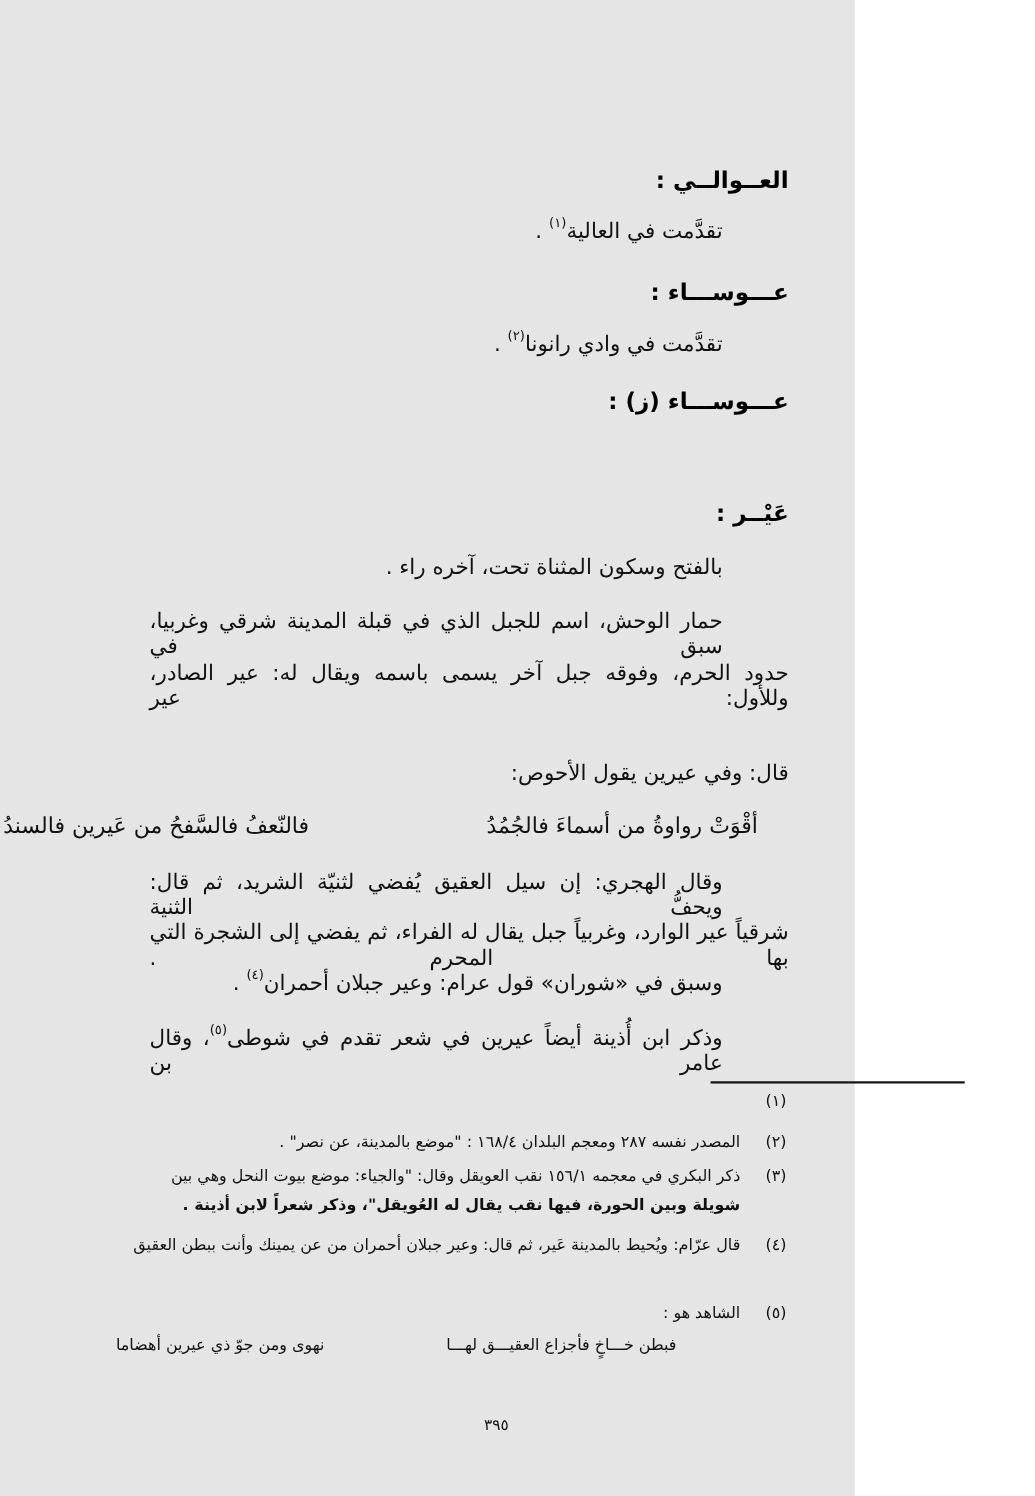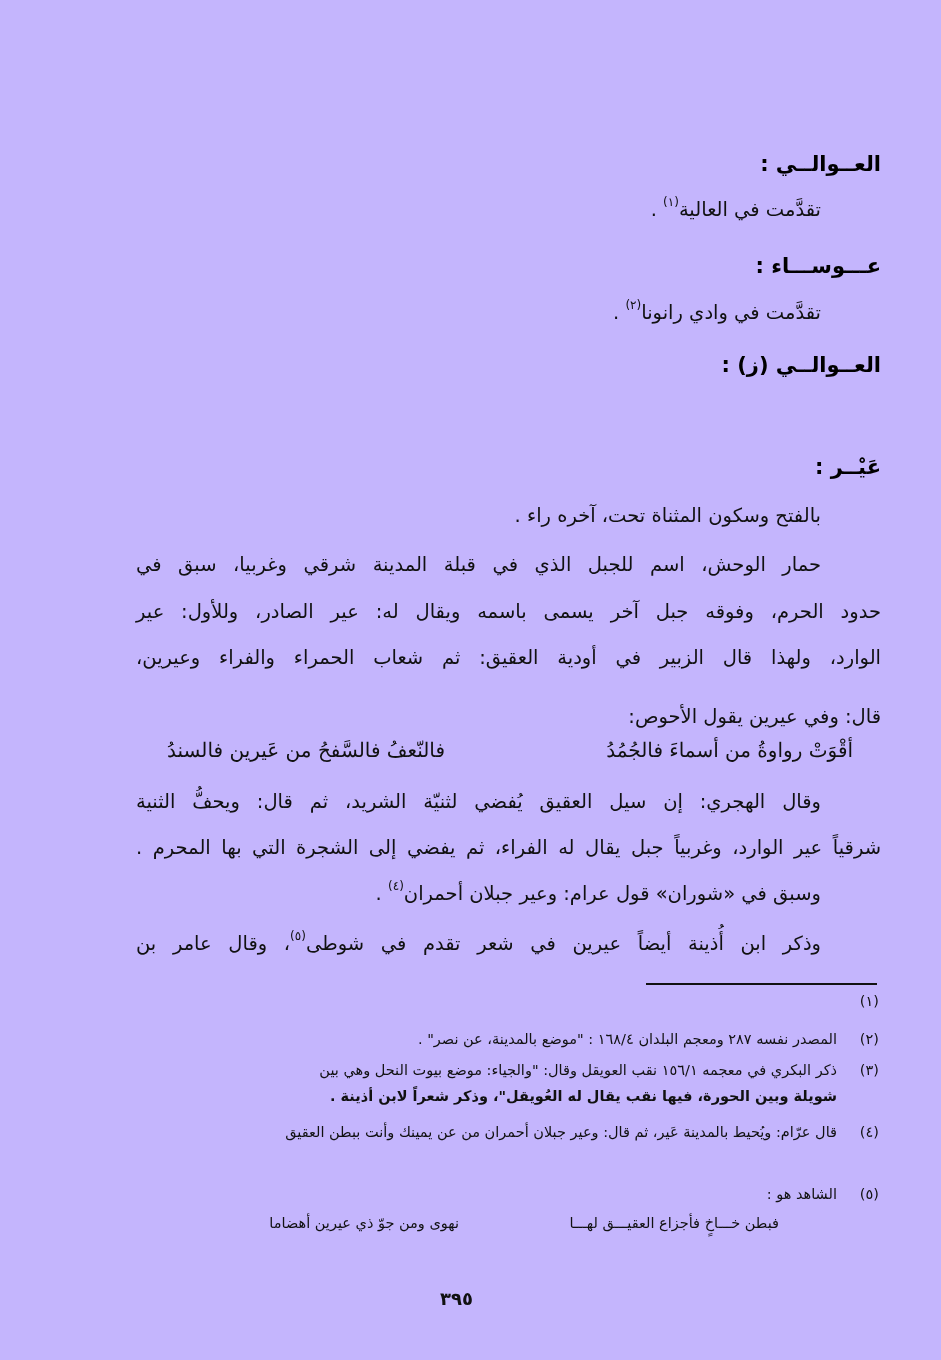--- a/index.html
+++ b/index.html
@@ -9,8 +9,8 @@
       color: #111111;
     }
     .page {
-      position: absolute; left: 0; top: 0; width: 941px; height: 1360px;
-      background: #c4b5fd;
+      position: absolute; left: 0; top: 0; width: 777px; height: 1360px;
+      background: #e5e5e5;
     }
     .abs { position: absolute; white-space: nowrap; direction: rtl; }
     .entry-title {

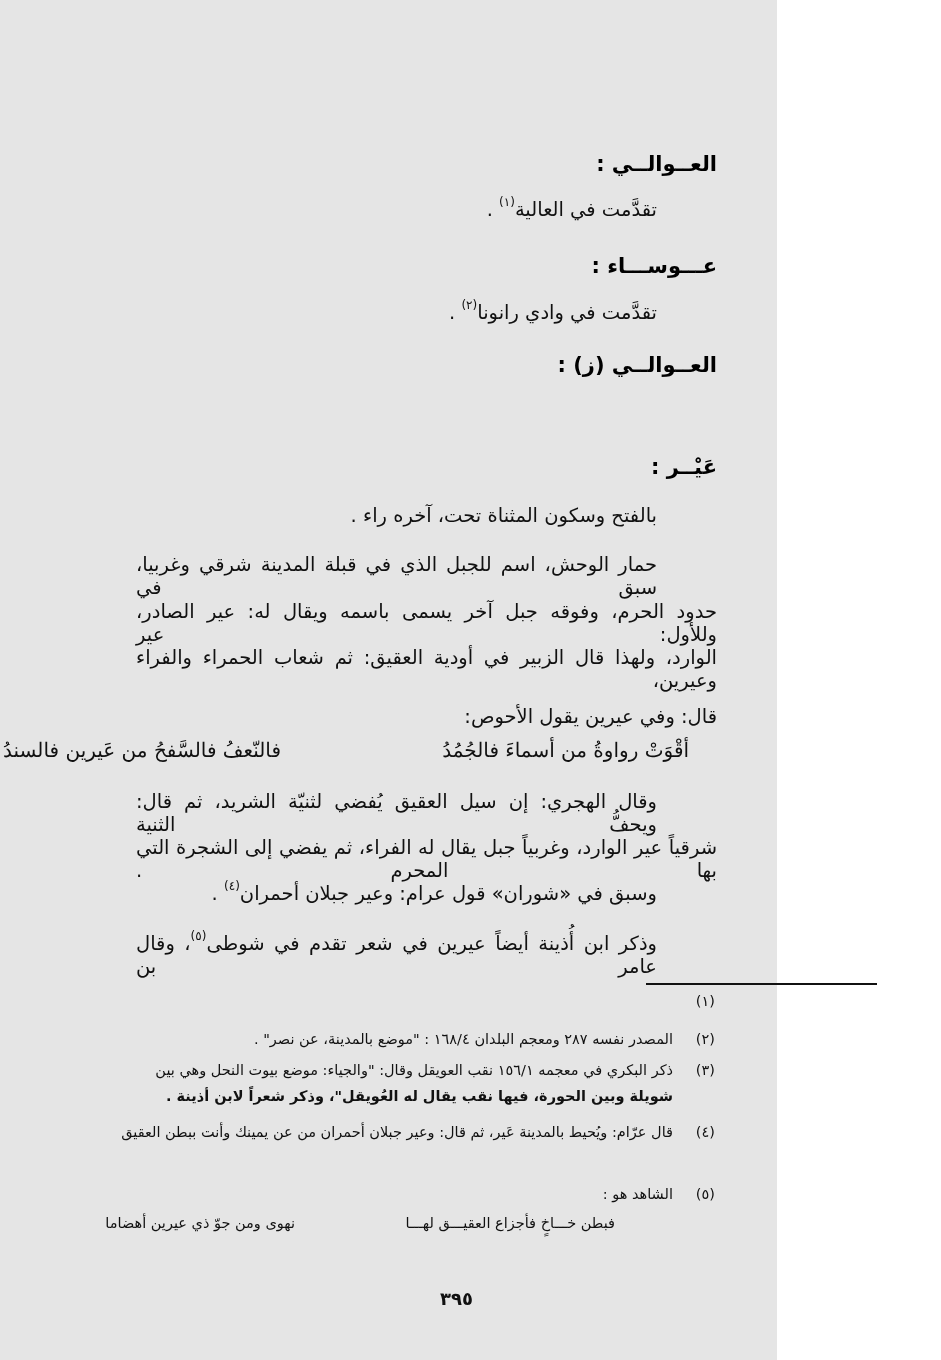--- a/index.html
+++ b/index.html
@@ -55,7 +55,7 @@
   <div class="abs entry-title" style="right:60px; top:254px;">عـــوســـاء :</div>
   <div class="abs body-line" style="right:120px; top:301px;"><span>تقدَّمت في وادي رانونا</span><sup class="fn">(٢)</sup><span> .</span></div>
 
-  <div class="abs entry-title" style="right:60px; top:353px;">العــوالــي (ز) :</div>
+  <div class="abs entry-title" style="right:60px; top:353px;">عـــوســـاء (ز) :</div>
 
   <div class="abs entry-title" style="right:60px; top:455px;">عَيْــر :</div>
   <div class="abs body-line" style="right:120px; top:504px;">بالفتح وسكون المثناة تحت، آخره راء .</div>

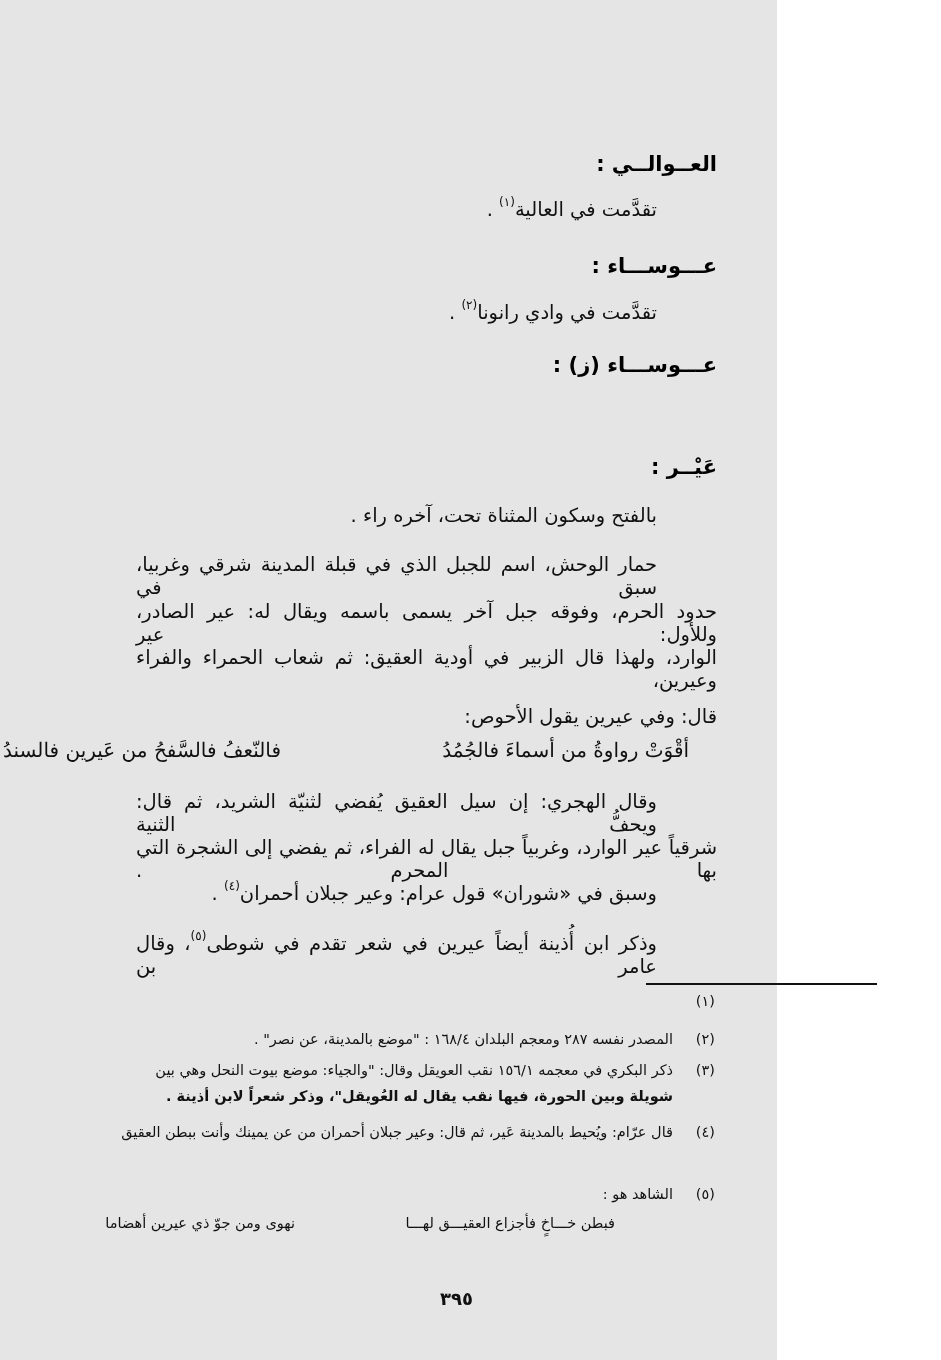--- a/index.html
+++ b/index.html
@@ -61,7 +61,6 @@
   <div class="abs body-line" style="right:120px; top:504px;">بالفتح وسكون المثناة تحت، آخره راء .</div>
   <div class="abs body-line justify" style="right:120px; left:136px; top:553px;">حمار الوحش، اسم للجبل الذي في قبلة المدينة شرقي وغربيا، سبق في</div>
   <div class="abs body-line justify" style="right:60px; left:136px; top:600px;">حدود الحرم، وفوقه جبل آخر يسمى باسمه ويقال له: عير الصادر، وللأول: عير</div>
-  <div class="abs body-line justify" style="right:60px; left:136px; top:646px;">الوارد، ولهذا قال الزبير في أودية العقيق: ثم شعاب الحمراء والفراء وعيرين،</div>
   <div class="abs body-line" style="right:60px; top:691px;margin-top:14px;">قال: وفي عيرين يقول الأحوص:</div>
 
   <div class="abs verse" style="right:88px; top:738px;">أقْوَتْ رواوةُ من أسماءَ فالجُمُدُ</div>

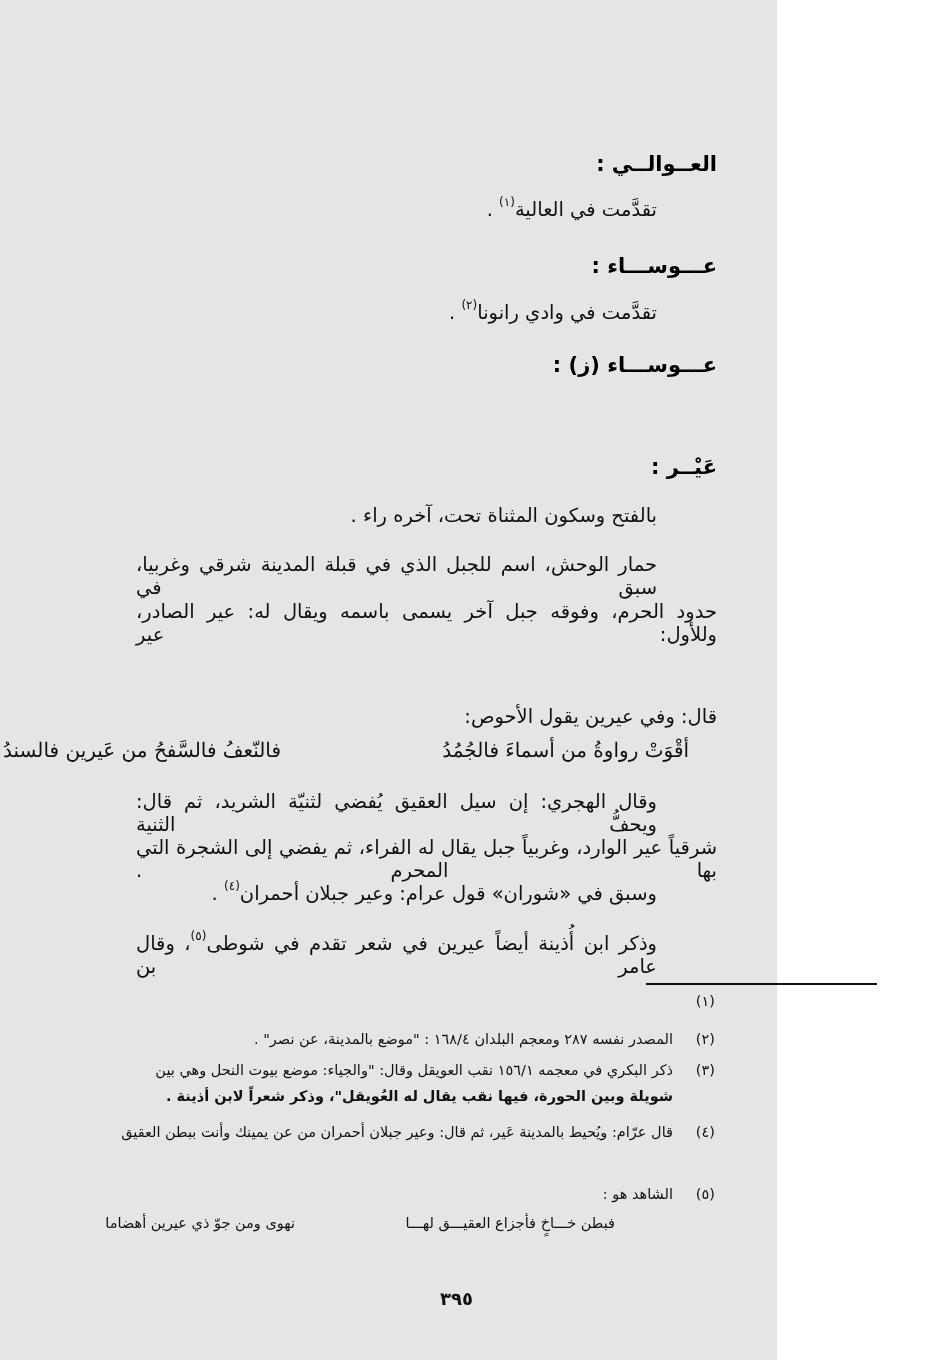--- a/index.html
+++ b/index.html
@@ -61,7 +61,7 @@
   <div class="abs body-line" style="right:120px; top:504px;">بالفتح وسكون المثناة تحت، آخره راء .</div>
   <div class="abs body-line justify" style="right:120px; left:136px; top:553px;">حمار الوحش، اسم للجبل الذي في قبلة المدينة شرقي وغربيا، سبق في</div>
   <div class="abs body-line justify" style="right:60px; left:136px; top:600px;">حدود الحرم، وفوقه جبل آخر يسمى باسمه ويقال له: عير الصادر، وللأول: عير</div>
-  <div class="abs body-line" style="right:60px; top:691px;margin-top:14px;">قال: وفي عيرين يقول الأحوص:</div>
+  <div class="abs body-line" style="right:60px; top:691px;">قال: وفي عيرين يقول الأحوص:</div>
 
   <div class="abs verse" style="right:88px; top:738px;">أقْوَتْ رواوةُ من أسماءَ فالجُمُدُ</div>
   <div class="abs verse" style="right:496px; top:738px;">فالنّعفُ فالسَّفحُ من عَيرين فالسندُ</div>

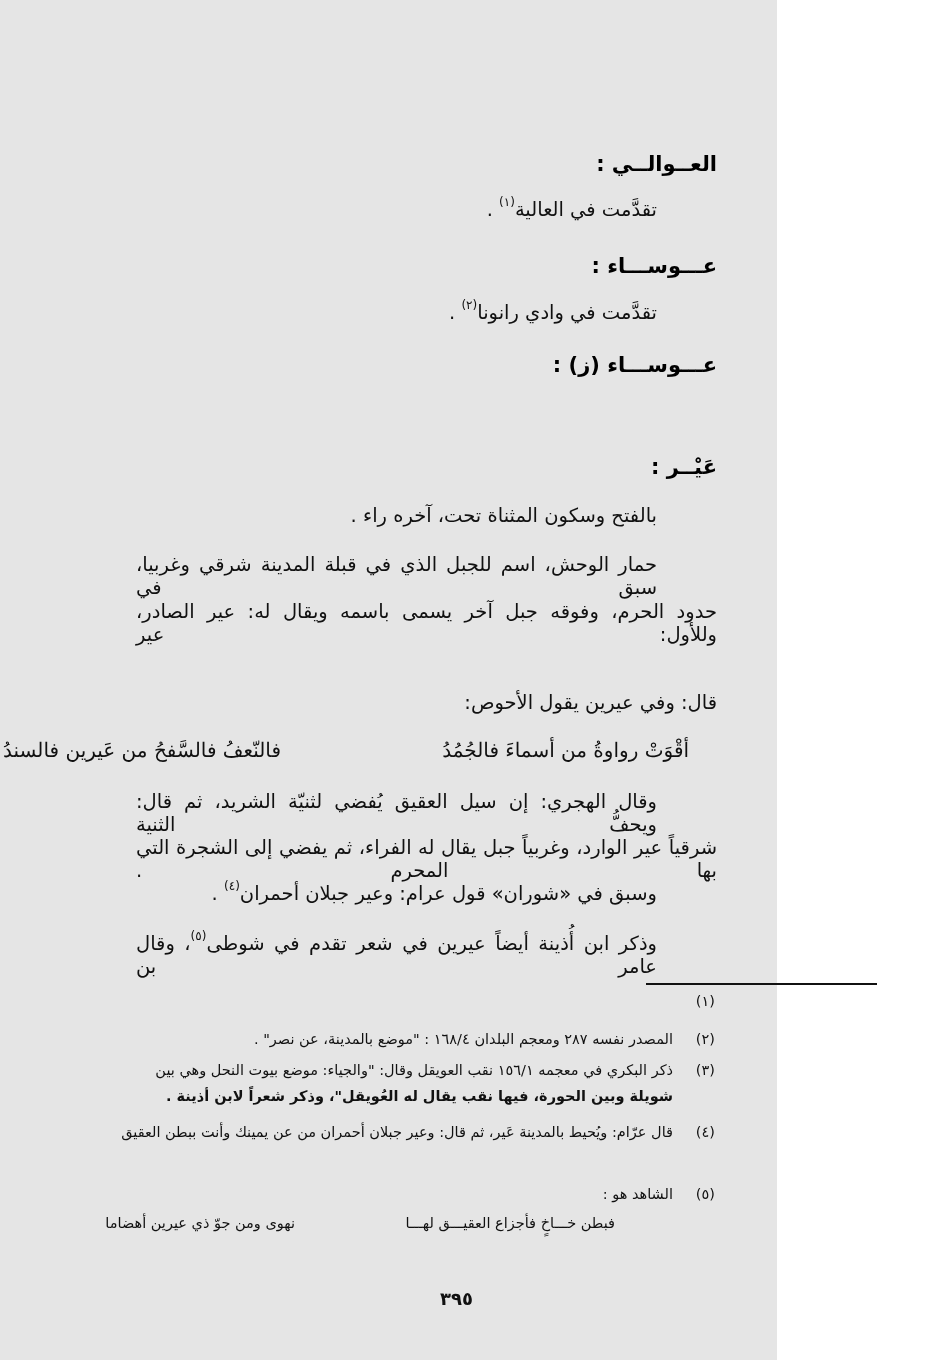--- a/index.html
+++ b/index.html
@@ -41,7 +41,7 @@
     .fn-text { position: absolute; right: 42px; }
     .page-number {
       font-family: "DejaVu Sans", "Liberation Sans", sans-serif;
-      font-weight: bold; font-size: 18px; color: #111; letter-spacing: 3px; text-align: center;
+      font-weight: normal; font-size: 14px; color: #111; letter-spacing: 3px; text-align: center;
     }
   </style>
 </head>

